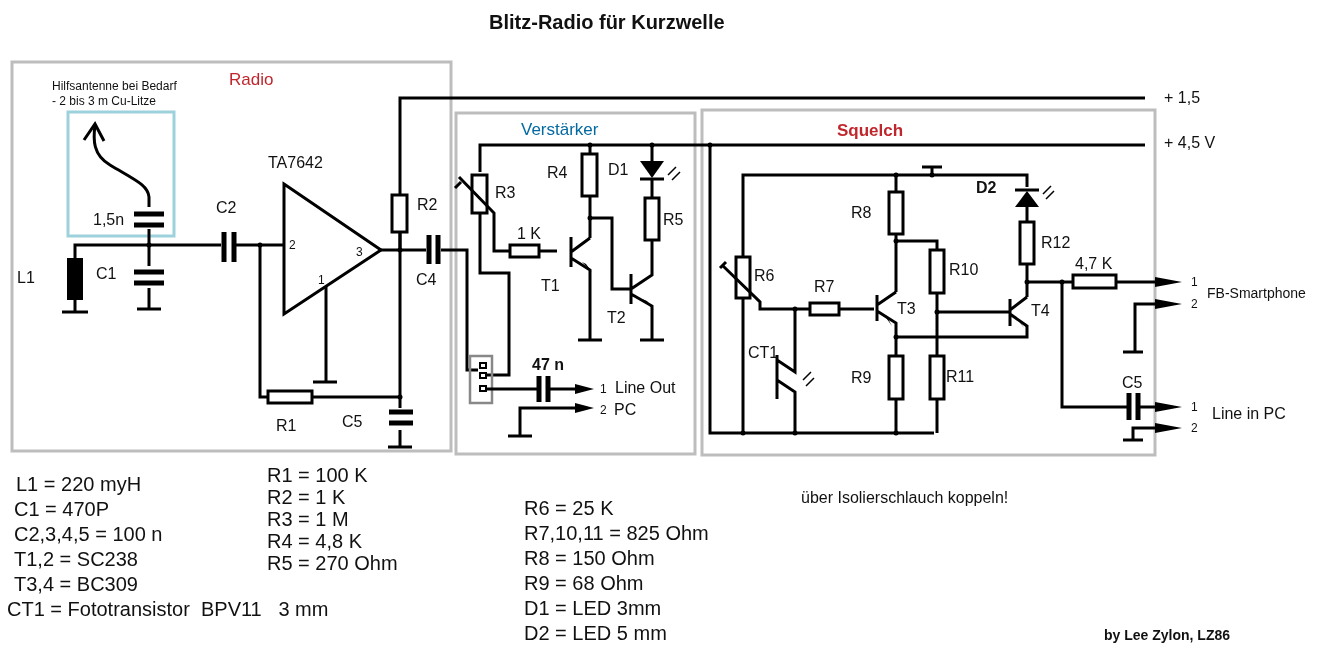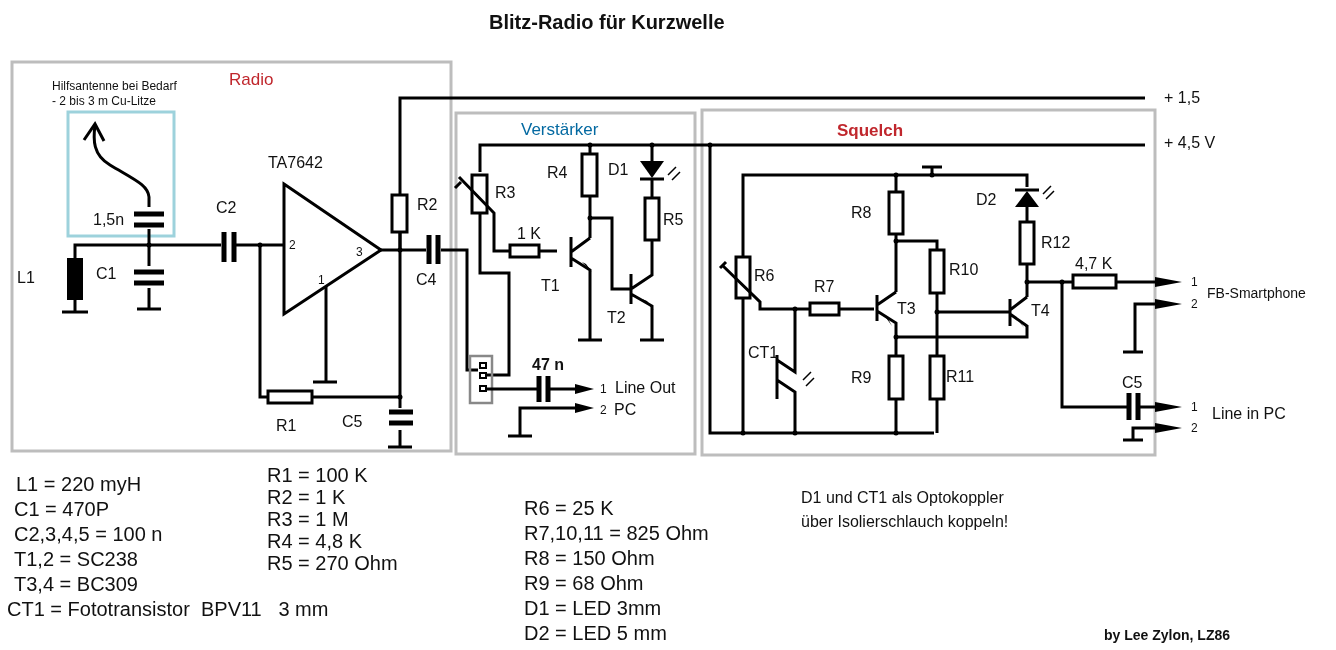--- a/index.html
+++ b/index.html
@@ -174,7 +174,7 @@
 <div class="t lbl-m" style="left:614px;top:402px;">PC</div>
 
 <div class="t lbl" style="left:851px;top:205px;">R8</div>
-<div class="t lbl" style="left:976px;top:192px;">D2</div>
+<div class="t lbl" style="left:976px;top:180px;font-weight:bold;">D2</div>
 <div class="t lbl" style="left:1041px;top:235px;">R12</div>
 <div class="t lbl" style="left:949px;top:262px;">R10</div>
 <div class="t lbl" style="left:754px;top:268px;">R6</div>

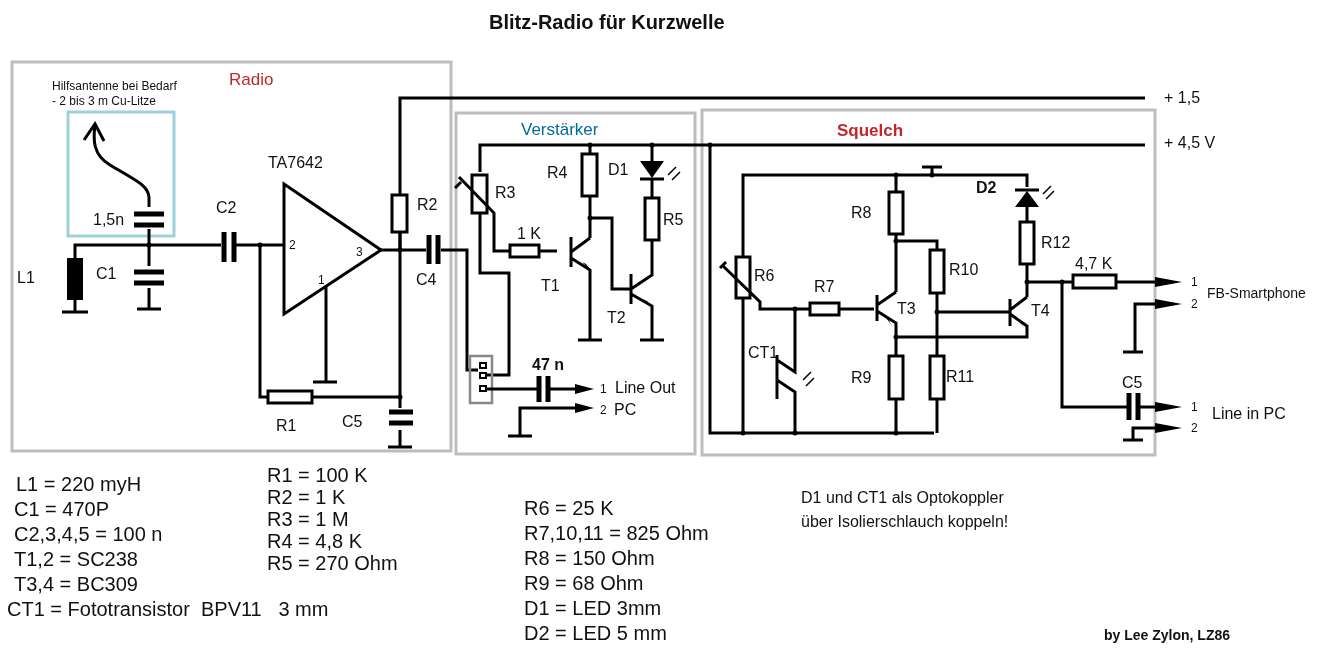--- a/index.html
+++ b/index.html
@@ -220,7 +220,6 @@
 </div>
 
 <div class="t note" style="left:801px;top:486px;">
-  <div>D1 und CT1 als Optokoppler</div>
   <div>über Isolierschlauch koppeln!</div>
 </div>
 

